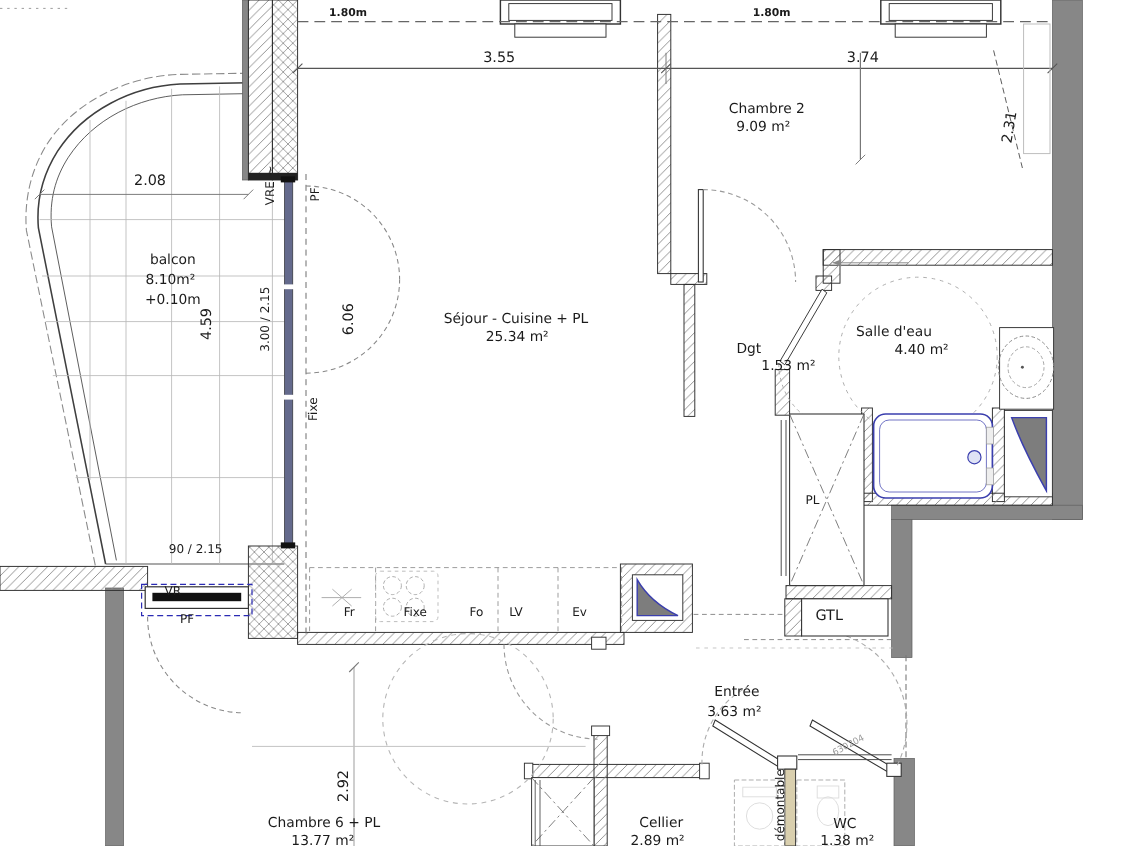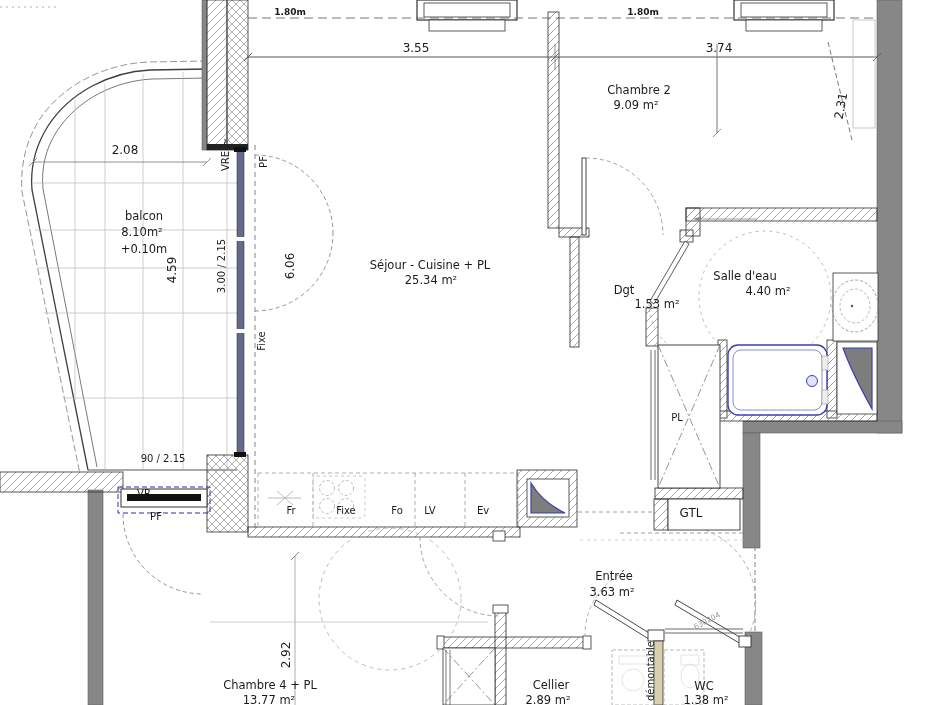--- a/index.html
+++ b/index.html
@@ -246,7 +246,7 @@
 <span class="lbl r11" style="left:704px;top:687px">WC</span>
 <span class="lbl r11" style="left:706px;top:701px">1.38 m²</span>
 
-<span class="lbl r11" style="left:270px;top:686px">Chambre 4 + PL</span>
+<span class="lbl r11" style="left:270px;top:686px">Chambre 6 + PL</span>
 <span class="lbl r11" style="left:269px;top:701px">13.77 m²</span>
 
 <span class="lbl sm" style="left:677px;top:418px">PL</span>

